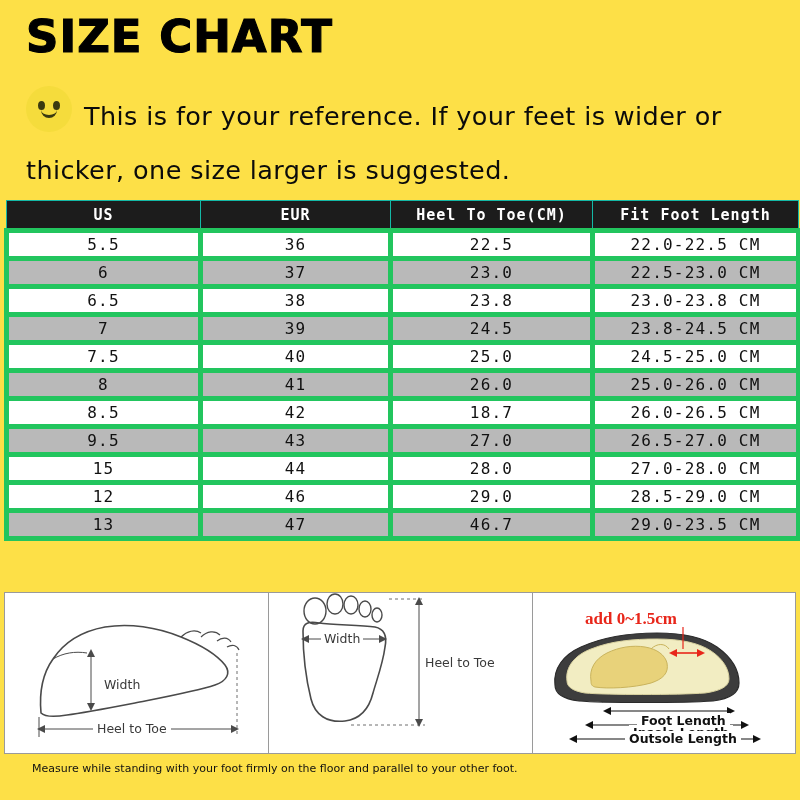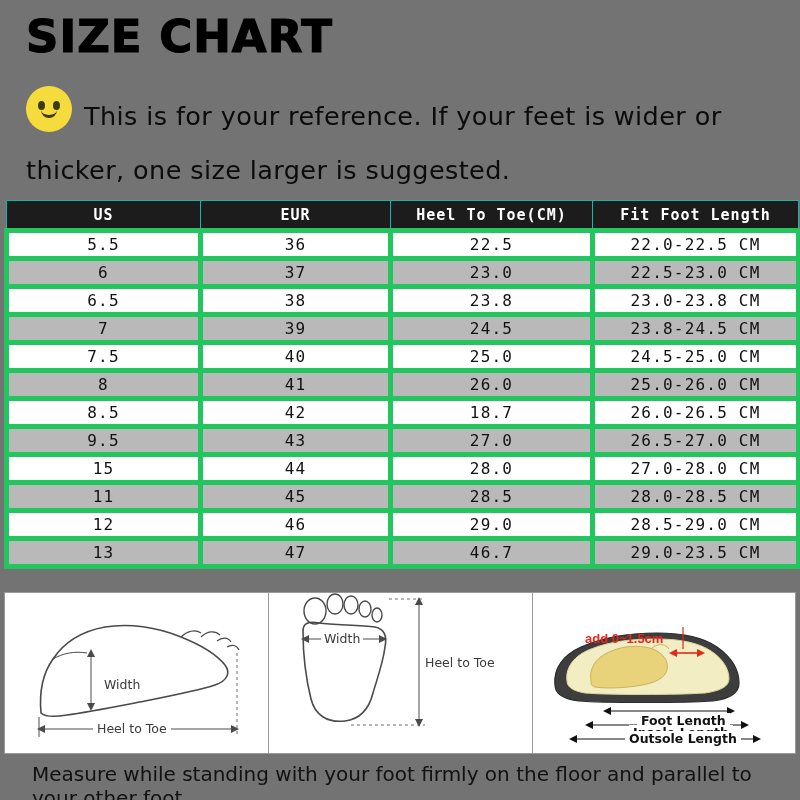--- a/index.html
+++ b/index.html
@@ -12,7 +12,7 @@
   .page {
     position: relative;
     width: 800px; height: 800px;
-    background: #737373;
+    background: #fde047;
     overflow: hidden;
   }
 

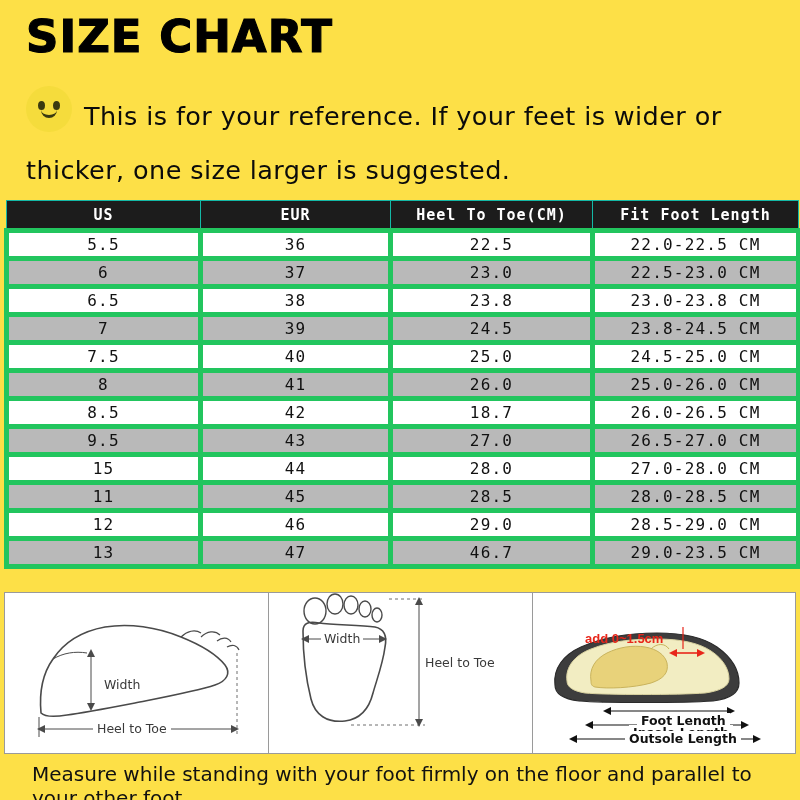--- a/index.html
+++ b/index.html
@@ -231,12 +231,6 @@
             <td>28.0</td>
             <td>27.0-28.0 CM</td>
           </tr>
-          <tr class="even">
-            <td>11</td>
-            <td>45</td>
-            <td>28.5</td>
-            <td>28.0-28.5 CM</td>
-          </tr>
           <tr class="odd">
             <td>12</td>
             <td>46</td>

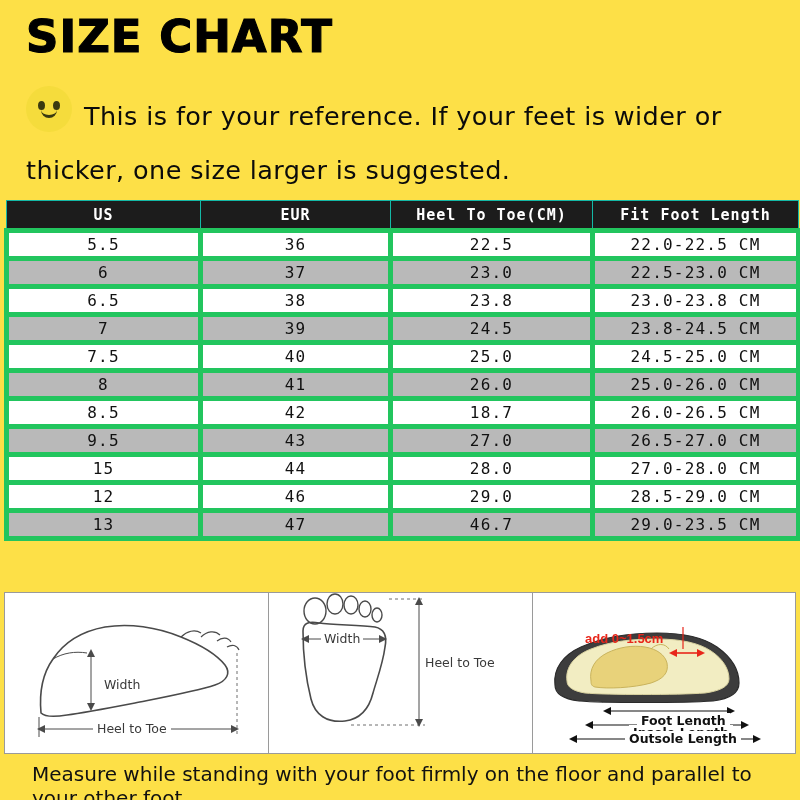--- a/index.html
+++ b/index.html
@@ -138,11 +138,10 @@
   }
   .addnote {
     position: absolute;
-    font-family: Liberation Sans, sans-serif;
+    font-family: Liberation Serif, serif;
     font-weight: bold;
-    font-size: 13px;
+    font-size: 17px;
     color: #e8261a;
-    margin-top: 22px;
   }
 </style>
 </head>

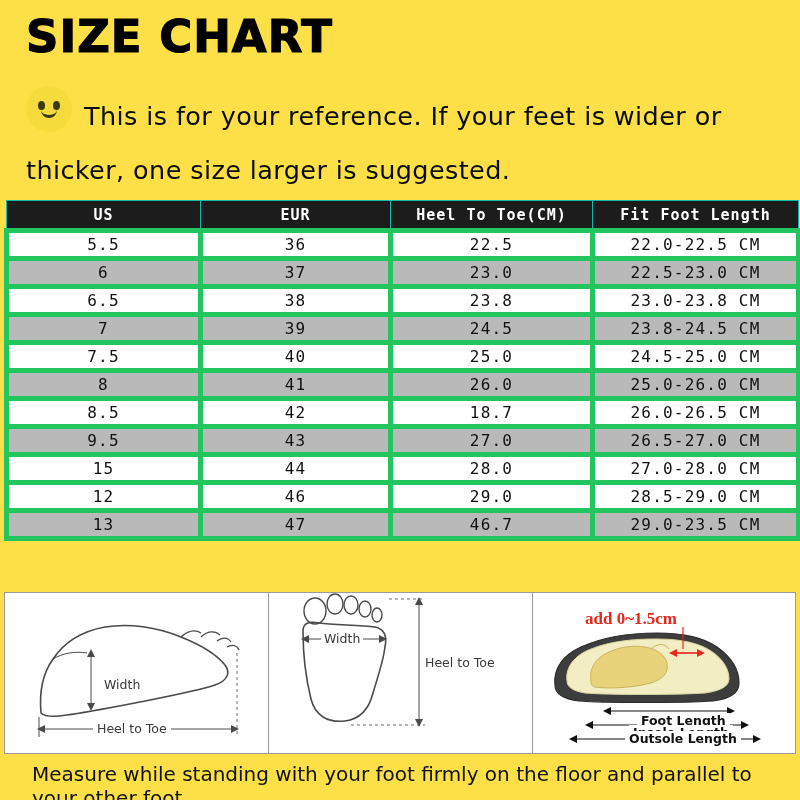--- a/index.html
+++ b/index.html
@@ -133,7 +133,7 @@
     width: 792px; height: 44px;
     padding: 8px 0 0 28px;
     font-family: "DejaVu Sans", sans-serif;
-    font-size: 20px;
+    font-size: 11px;
     color: #111;
   }
   .addnote {

